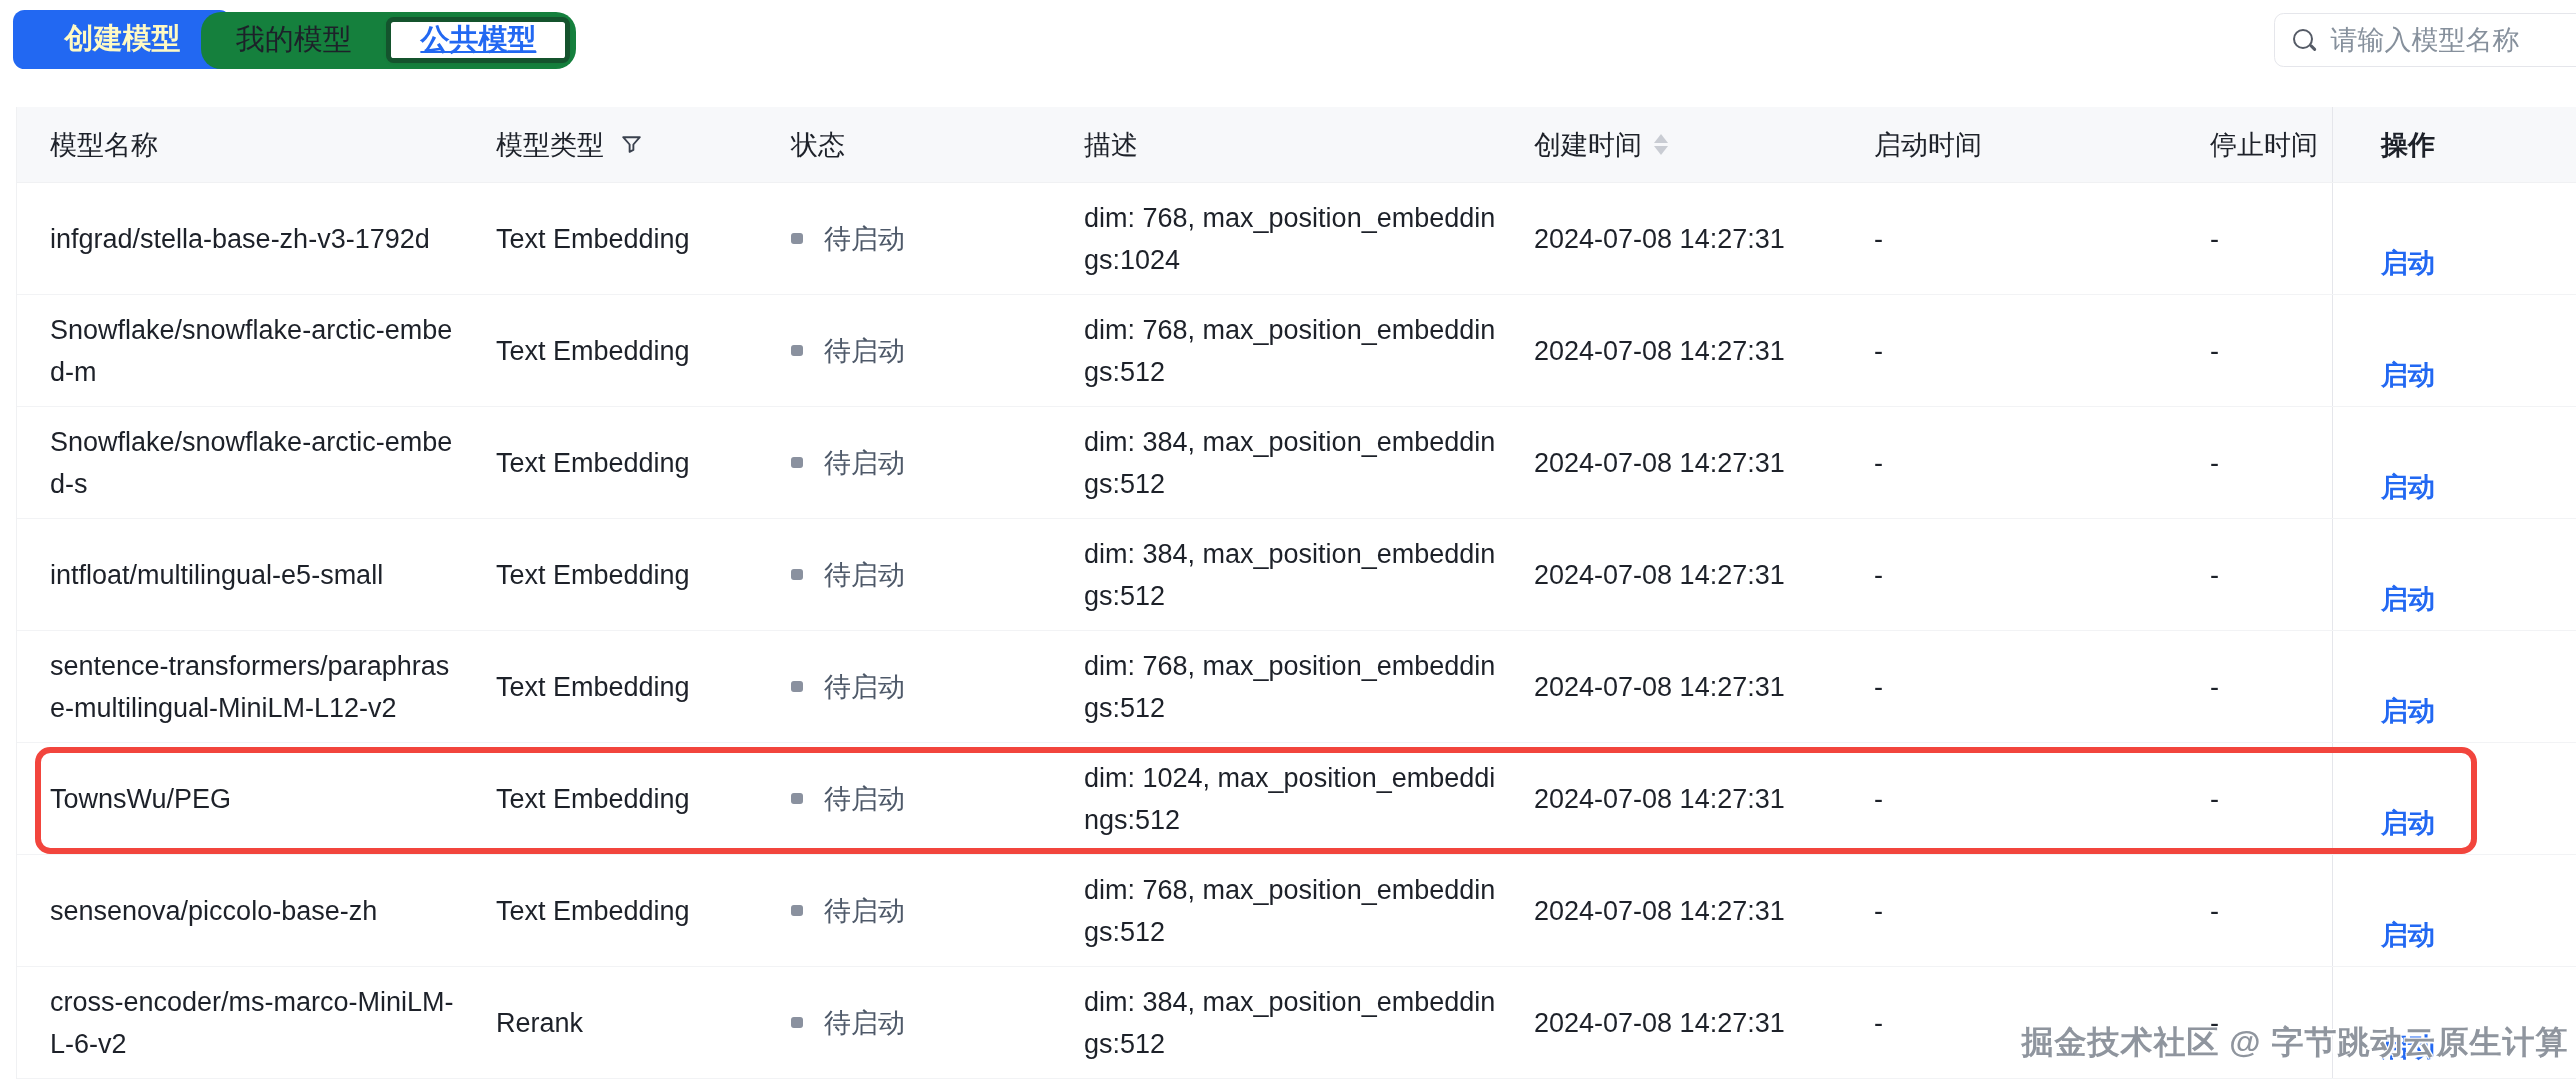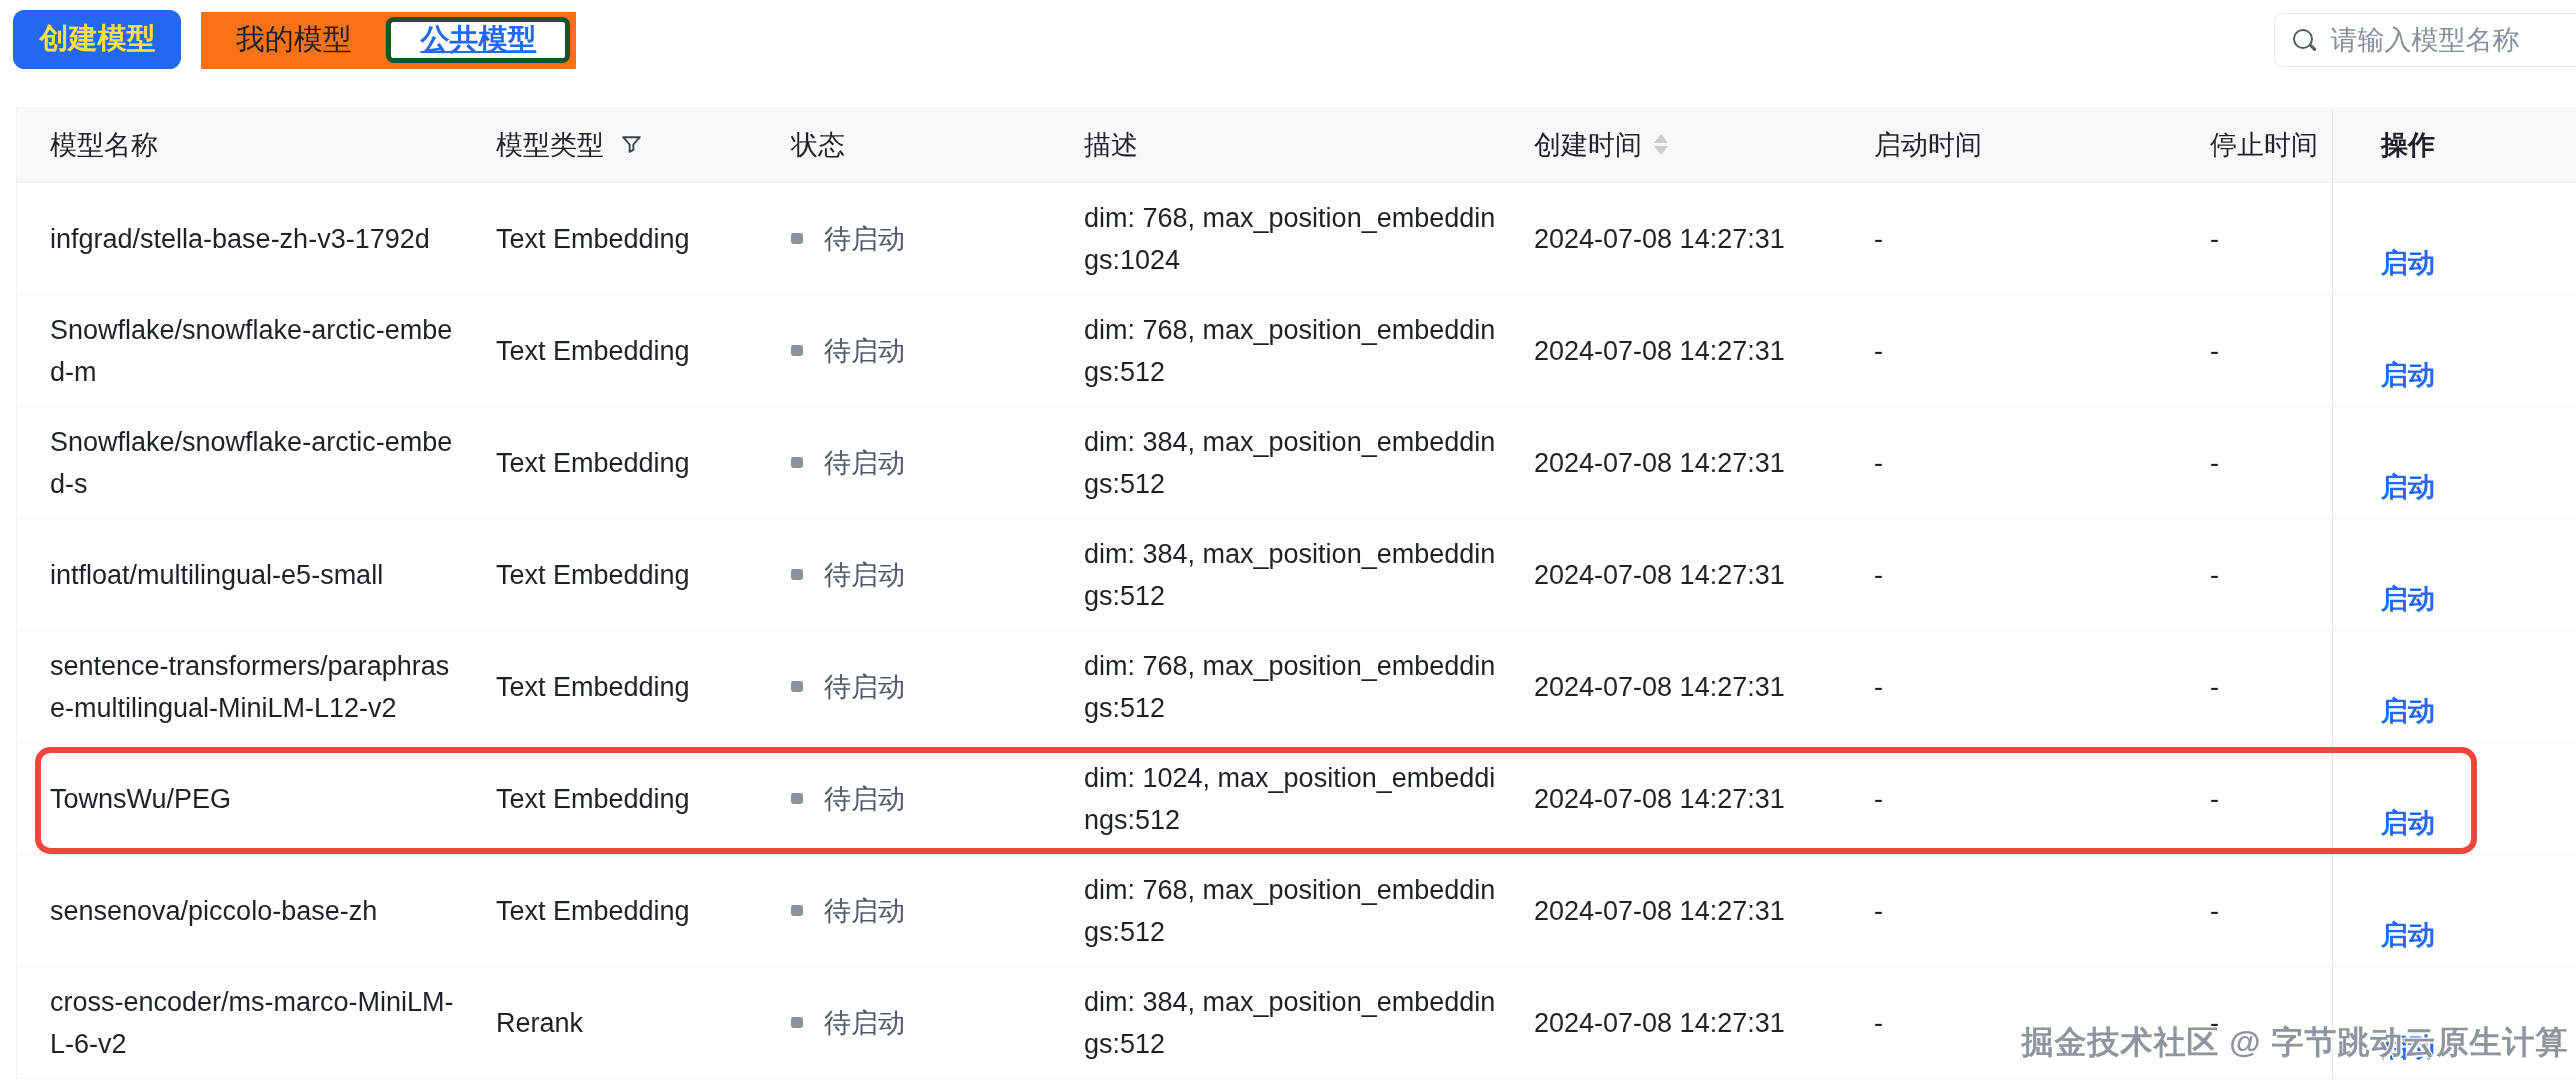--- a/index.html
+++ b/index.html
@@ -12,8 +12,8 @@
   .page{position:relative;width:2576px;height:1082px;}
 
   
-  .btn-primary{position:absolute;left:13.4px;top:9.6px;height:59px;padding:0 26px;
-    background:var(--blue);color:#fde047;font-size:29px;font-weight:bold;border:none;
+  .btn-primary{position:absolute;left:13.4px;top:9.6px;height:59px;padding:0 51px;
+    background:var(--blue);color:#fef9c3;font-size:29px;font-weight:bold;border:none;
     border-radius:11.5px;display:flex;align-items:center;cursor:pointer;}
   .tab-group{position:absolute;left:201px;top:11.5px;height:57px;background:#f97316;
     border-radius:1px;display:flex;align-items:center;padding:0 5.7px;gap:5.7px;}

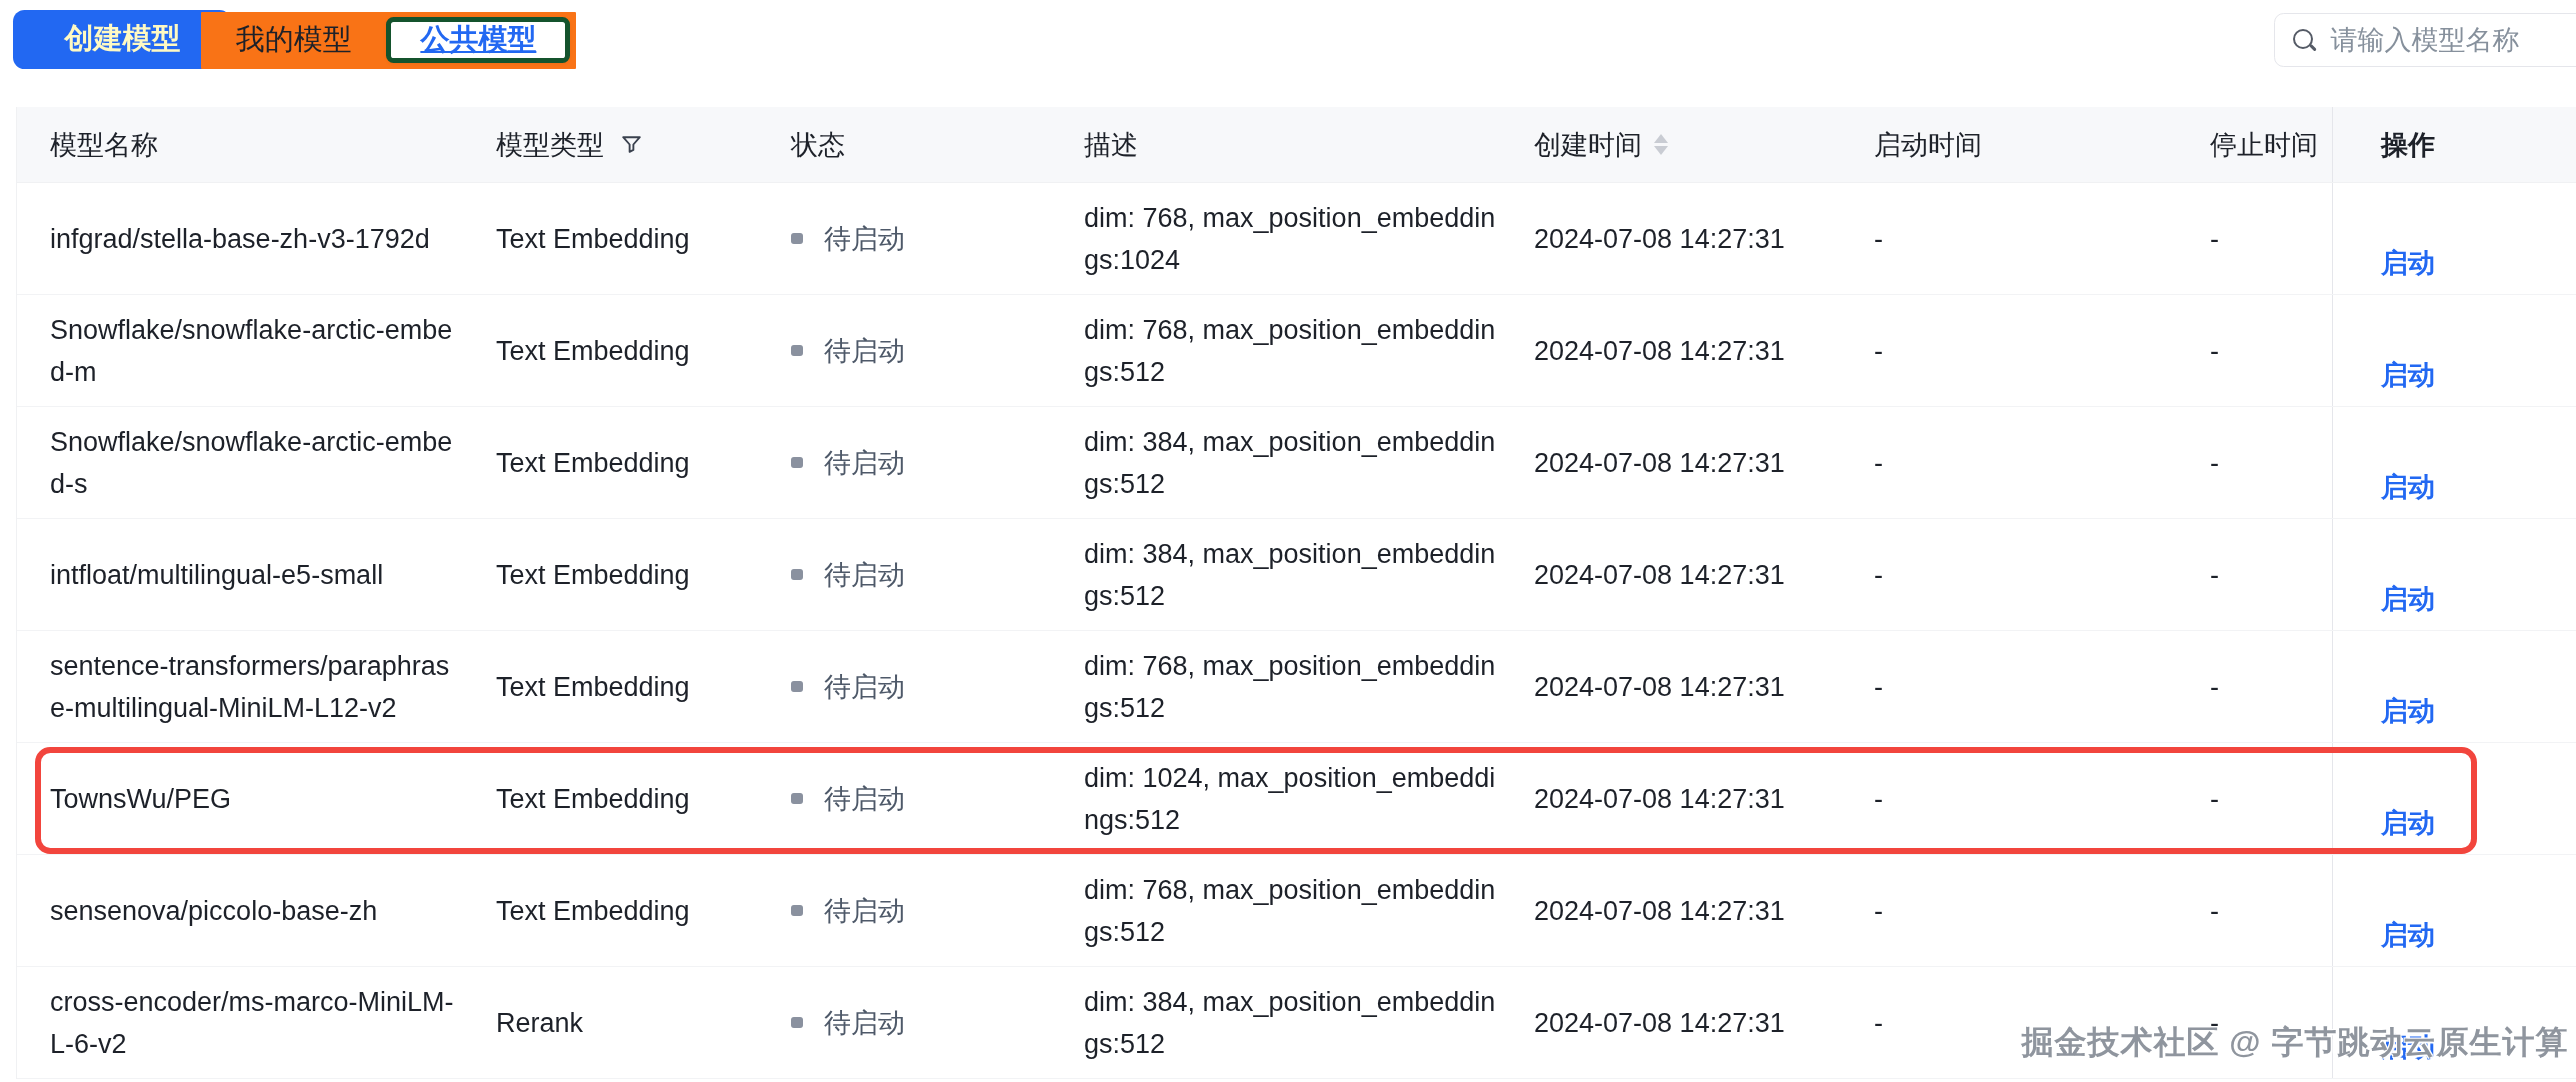--- a/index.html
+++ b/index.html
@@ -15,8 +15,8 @@
   .btn-primary{position:absolute;left:13.4px;top:9.6px;height:59px;padding:0 51px;
     background:var(--blue);color:#fef9c3;font-size:29px;font-weight:bold;border:none;
     border-radius:11.5px;display:flex;align-items:center;cursor:pointer;}
-  .tab-group{position:absolute;left:201px;top:11.5px;height:57px;background:#f97316;
-    border-radius:1px;display:flex;align-items:center;padding:0 5.7px;gap:5.7px;}
+  .tab-group{position:absolute;left:201px;top:11.5px;height:57px;background:#15803d;
+    border-radius:20px;display:flex;align-items:center;padding:0 5.7px;gap:5.7px;}
   .tab{height:46px;padding:0 29px;display:flex;align-items:center;font-size:29px;
     color:var(--text);border-radius:7.6px;cursor:pointer;white-space:nowrap;}
   .tab.active{background:#fff;color:var(--blue);font-weight:bold;

